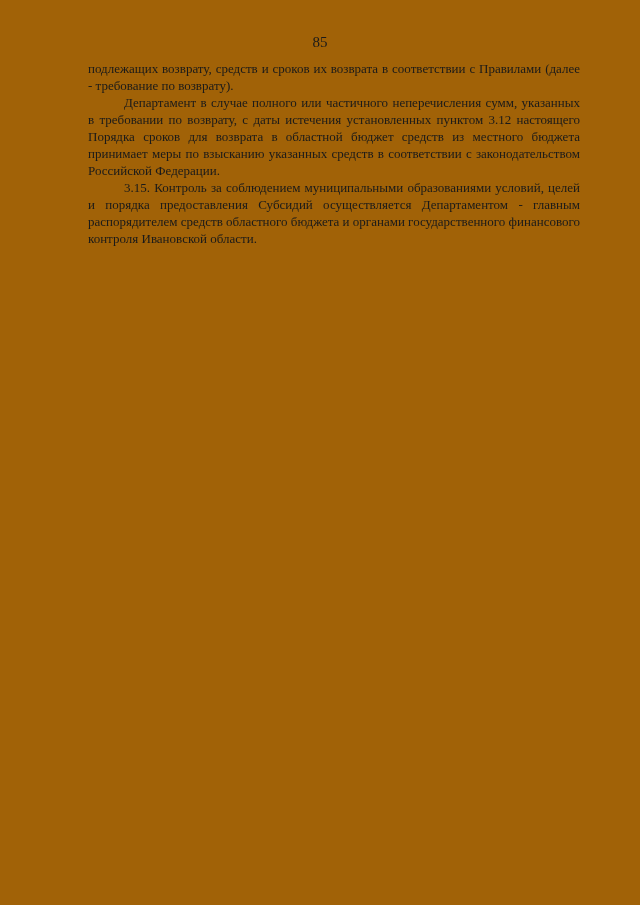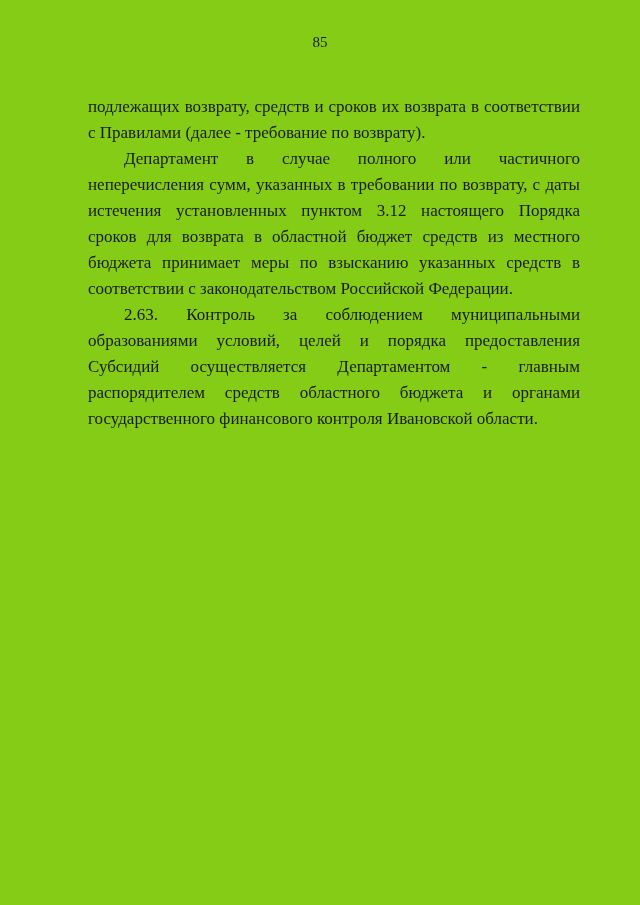--- a/index.html
+++ b/index.html
@@ -12,7 +12,7 @@
     position: relative;
     width: 640px;
     height: 905px;
-    background: #84cc16;
+    background: #a16207;
     font-family: "Liberation Serif", "DejaVu Serif", serif;
     color: #1a1a1a;
     overflow: hidden;

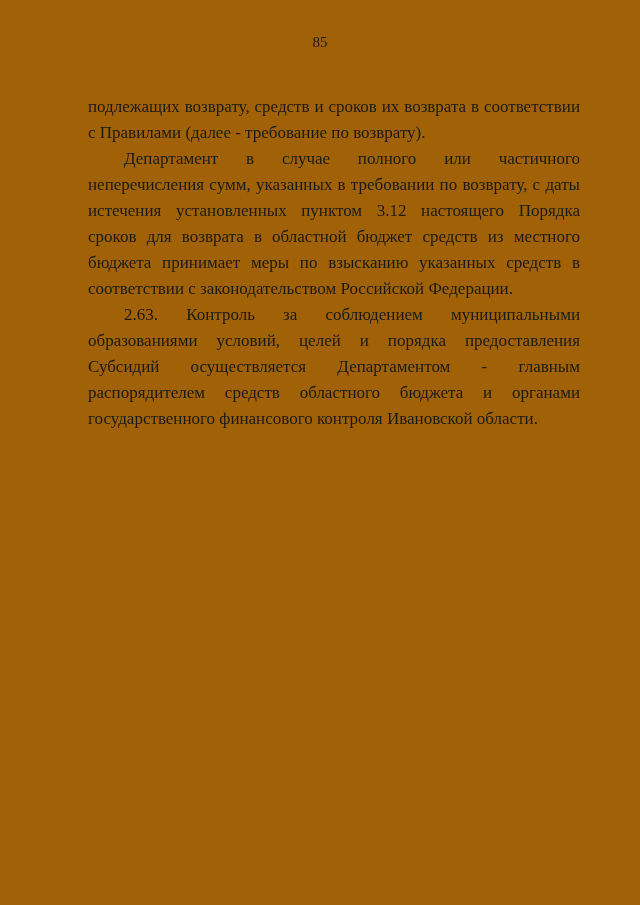--- a/index.html
+++ b/index.html
@@ -31,10 +31,9 @@
     top: 60px;
     left: 88px;
     width: 492px;
-    font-size: 17px;
-    line-height: 26px;
+    font-size: 13px;
+    line-height: 17px;
     text-align: justify;
-    margin-top: 34px;
   }
   .content p {
     margin: 0;

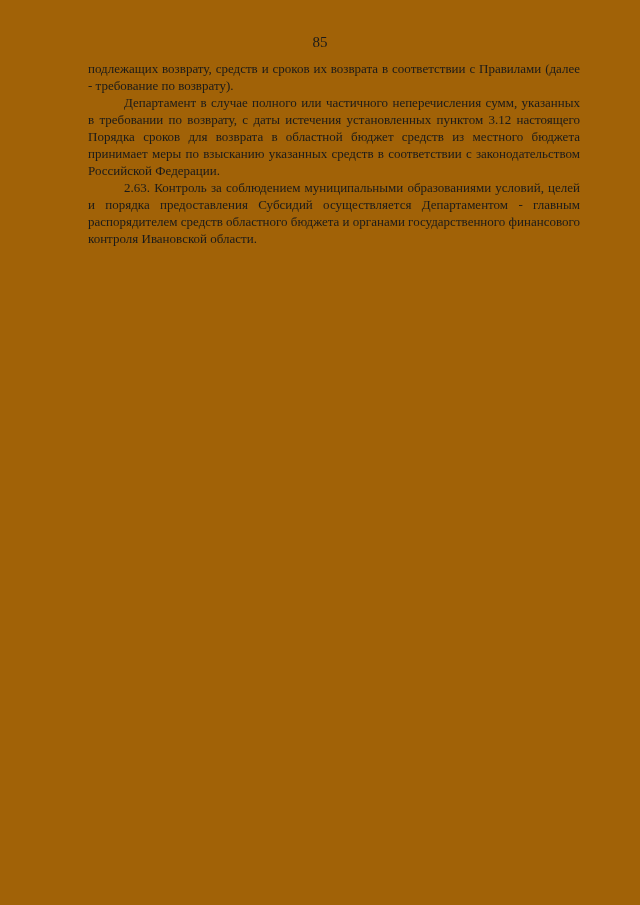--- a/index.html
+++ b/index.html
@@ -53,7 +53,7 @@
   <div class="content">
     <p>подлежащих возврату, средств и сроков их возврата в соответствии с Правилами (далее - требование по возврату).</p>
     <p class="indented">Департамент в случае полного или частичного неперечисления сумм, указанных в требовании по возврату, с даты истечения установленных пунктом 3.12 настоящего Порядка сроков для возврата в областной бюджет средств из местного бюджета принимает меры по взысканию указанных средств в соответствии с законодательством Российской Федерации.</p>
-    <p class="indented">2.63. Контроль за соблюдением муниципальными образованиями условий, целей и порядка предоставления Субсидий осуществляется Департаментом - главным распорядителем средств областного бюджета и органами государственного финансового контроля Ивановской области.</p>
+    <p class="indented">3.15. Контроль за соблюдением муниципальными образованиями условий, целей и порядка предоставления Субсидий осуществляется Департаментом - главным распорядителем средств областного бюджета и органами государственного финансового контроля Ивановской области.</p>
   </div>
 </div>
 

